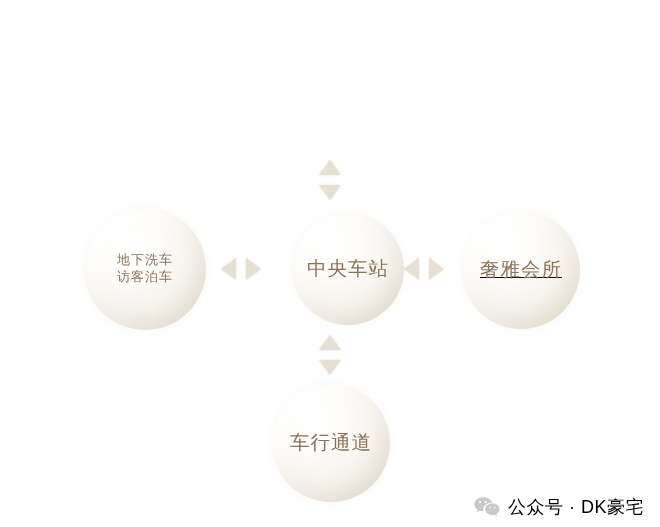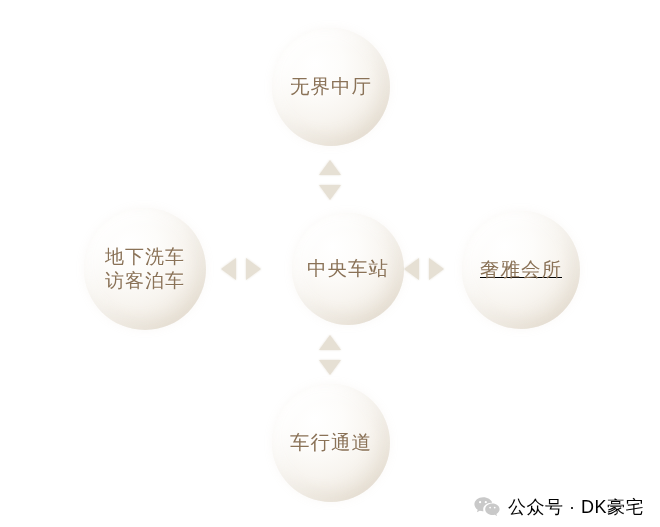--- a/index.html
+++ b/index.html
@@ -128,9 +128,6 @@
 
 <div id="canvas">
 
-  <div class="node" id="node-top">
-    <div class="node-label">无界中厅</div>
-  </div>
 
   <div class="node" id="node-left">
     <div class="node-label">地下洗车</div>

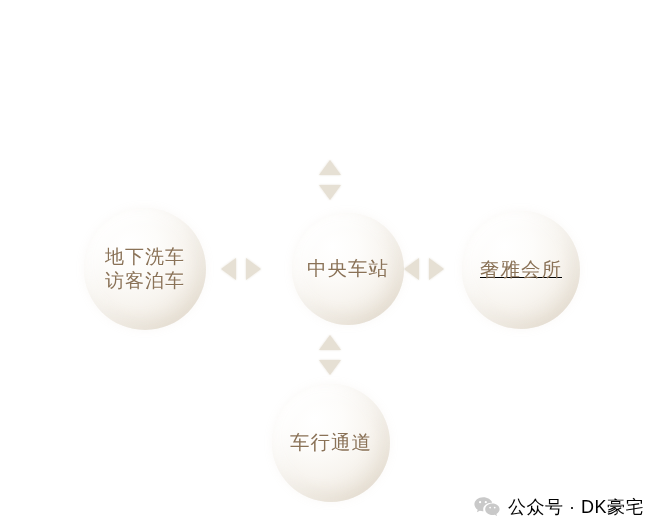--- a/index.html
+++ b/index.html
@@ -59,7 +59,7 @@
 
   #node-center  .node-label { font-size: 19.5px; }
   #node-top     .node-label { font-size: 19.5px; }
-  #node-left    .node-label { font-size: 19px; }
+  #node-left    .node-label { font-size: 13px; }
   #node-right   .node-label { font-size: 19.5px; }
   #node-bottom  .node-label { font-size: 19.5px; }
 

